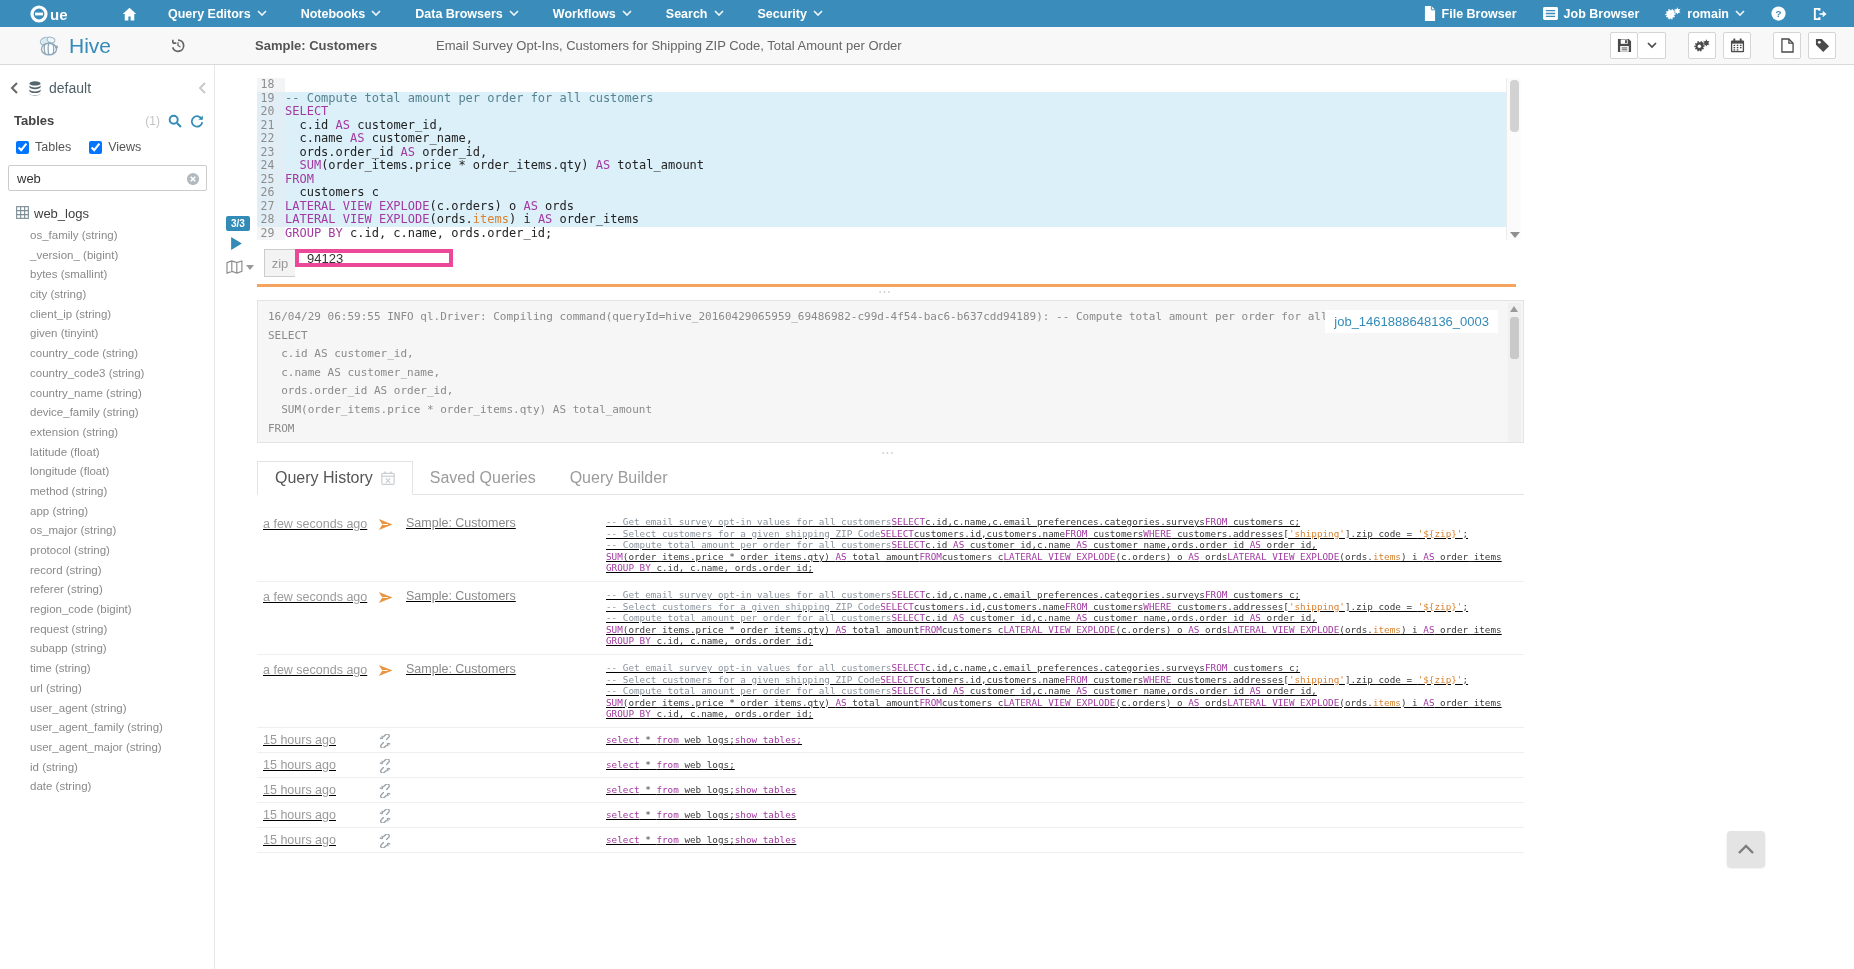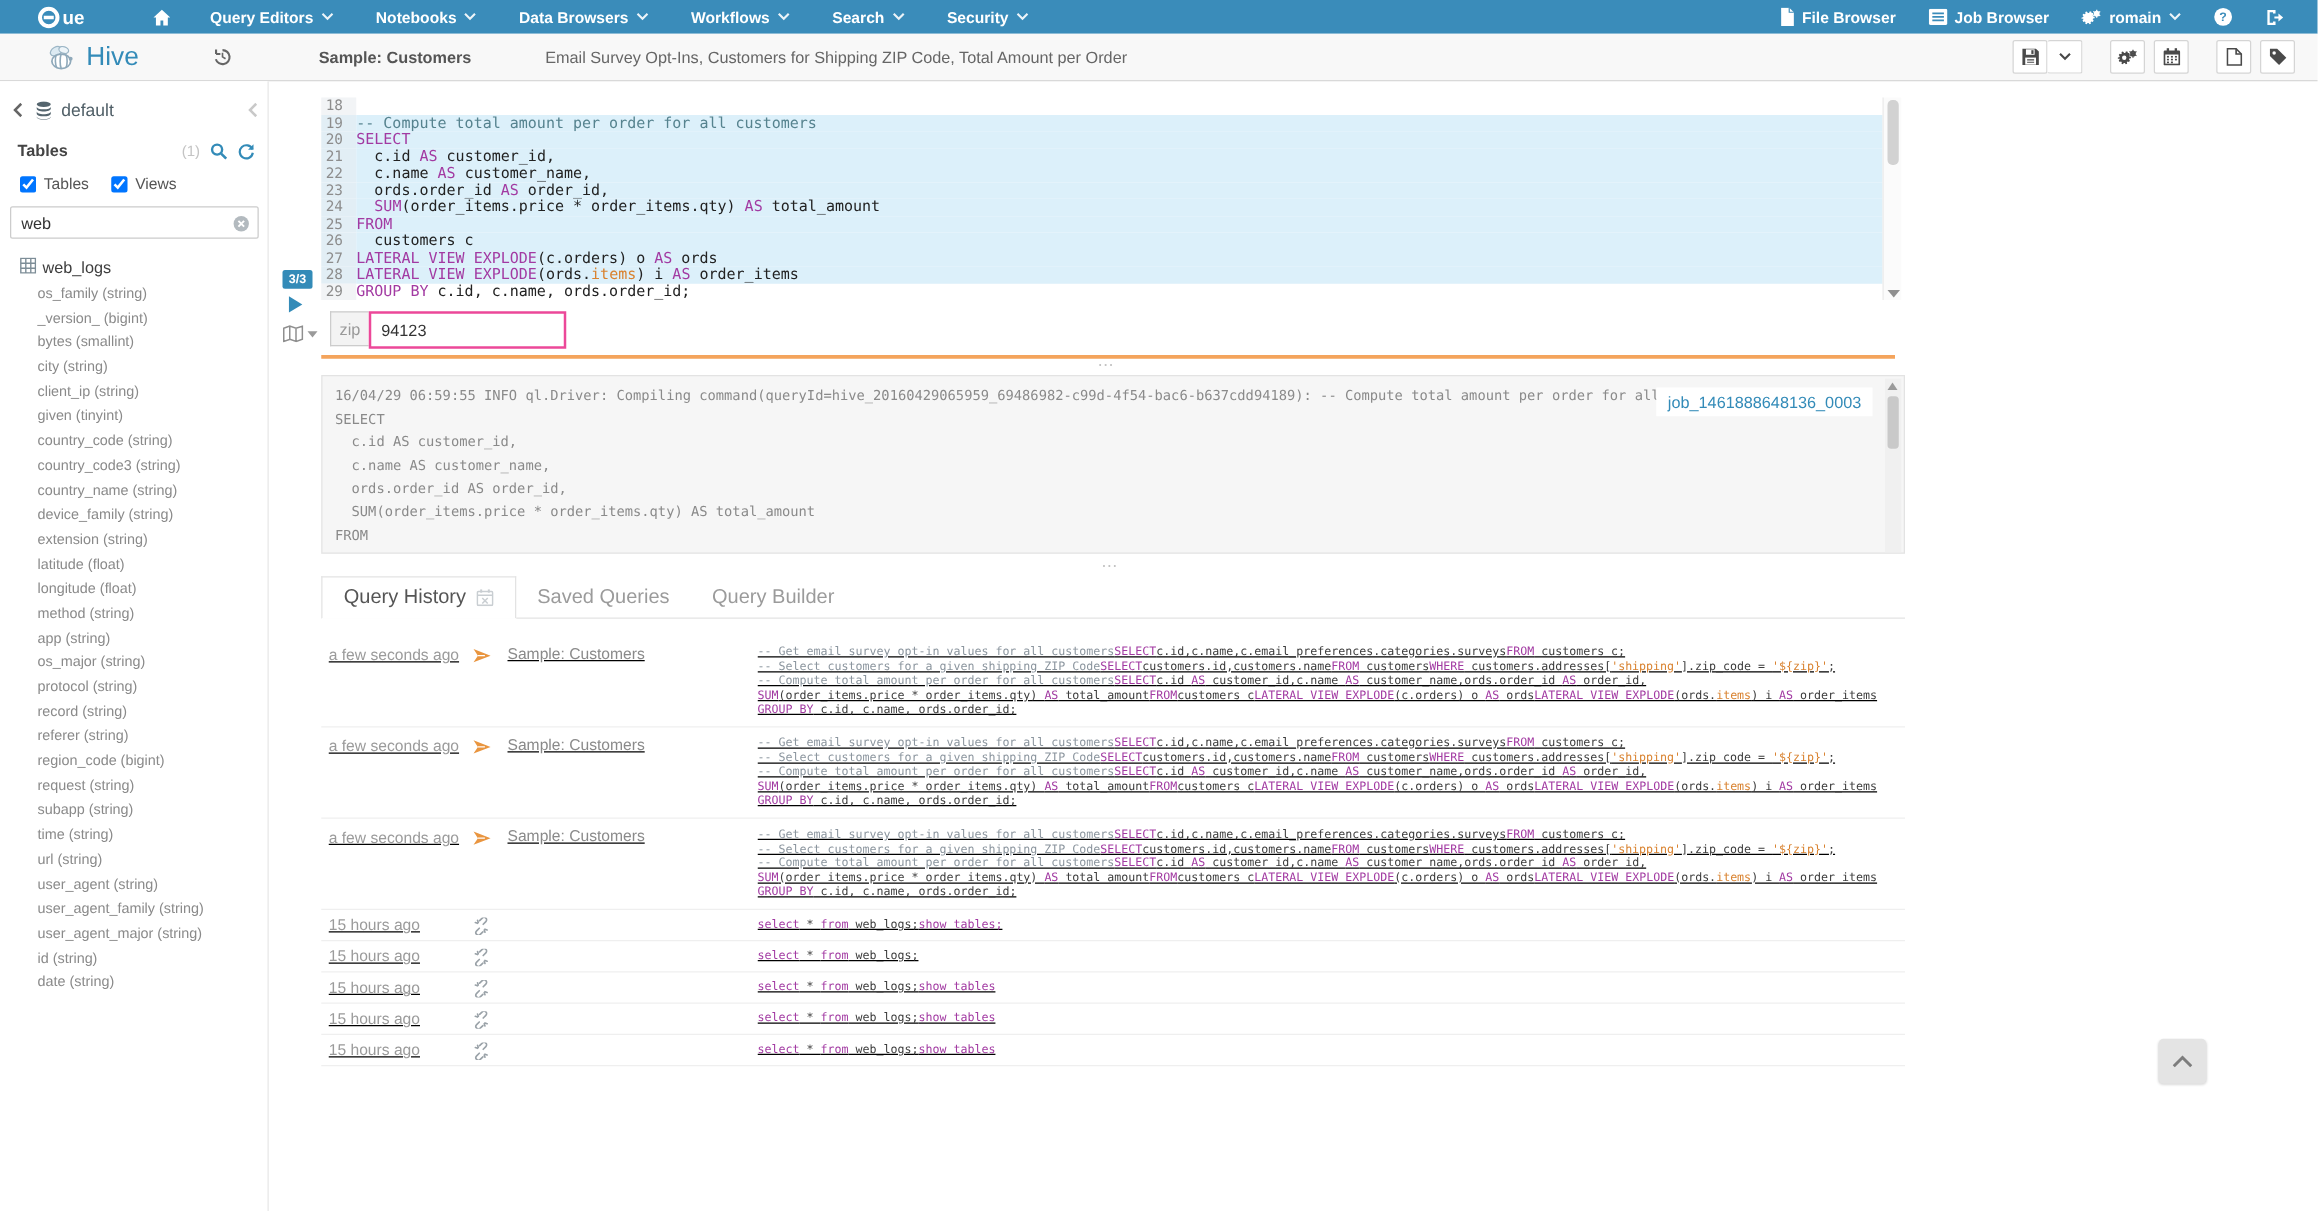--- a/index.html
+++ b/index.html
@@ -88,7 +88,7 @@
   .var-row{position:absolute;left:49px;top:184px;display:flex;}
   .var-label{width:31px;height:28px;background:#f3f3f3;border:1px solid #ccc;border-right:none;
     color:#999;font-size:13px;display:flex;align-items:center;justify-content:center;}
-  .var-input{width:158px;height:30px;border:2px solid #ec4899;font-size:13px;color:#333;
+  .var-input{width:158px;height:18px;border:4px solid #ec4899;font-size:13px;color:#333;
     padding:0 8px;outline:none;font-family:"Liberation Sans",sans-serif;}
   
   .progress{position:absolute;left:42px;top:219px;width:1259px;height:3px;background:var(--progress);}

